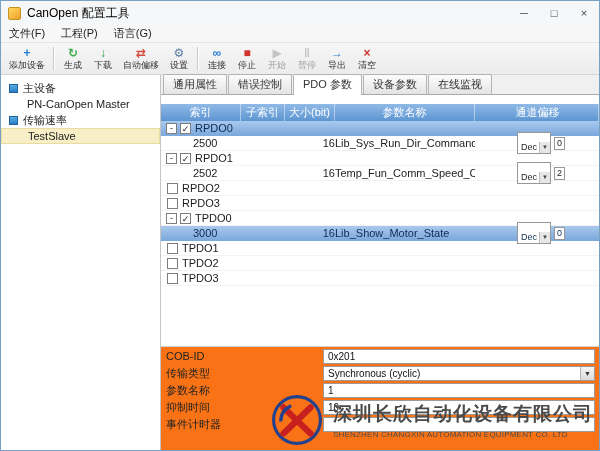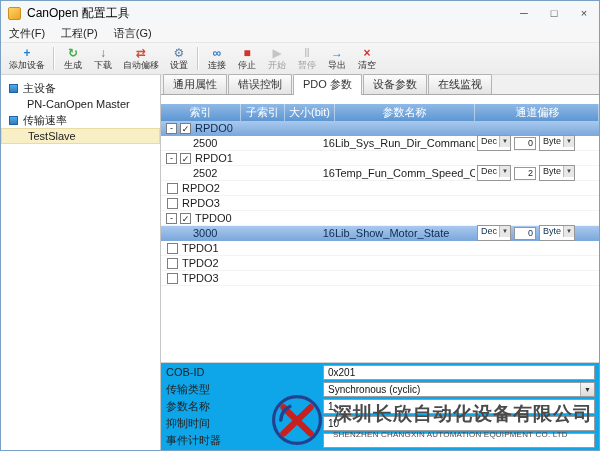--- a/index.html
+++ b/index.html
@@ -64,7 +64,7 @@
   .trow.nochild .cb{margin-left:6px;}
   .glabel{font-size:11px;white-space:nowrap;}
   .pindex{padding-left:32px;font-size:11px;}
-  .mini-select{display:inline-flex;align-items:flex-start;height:16px;border:1px solid #979797;background:#fff;font-size:9px;line-height:11px;}
+  .mini-select{display:inline-flex;align-items:flex-end;height:22px;border:1px solid #979797;background:#fff;font-size:9px;line-height:11px;margin-left:40px;}
   .mini-select i{font-style:normal;padding:0 2px 0 3px;display:flex;align-items:center;}
   .mini-select .arr{font-size:6px;background:#e7e7e7;border-left:1px solid #b9b9b9;display:flex;align-items:center;padding:0 2px;color:#444;}
   .mini-input{width:22px;height:13px;border:1px solid #979797;background:#fff;font-size:9px;line-height:11px;text-align:right;padding:0 2px;}

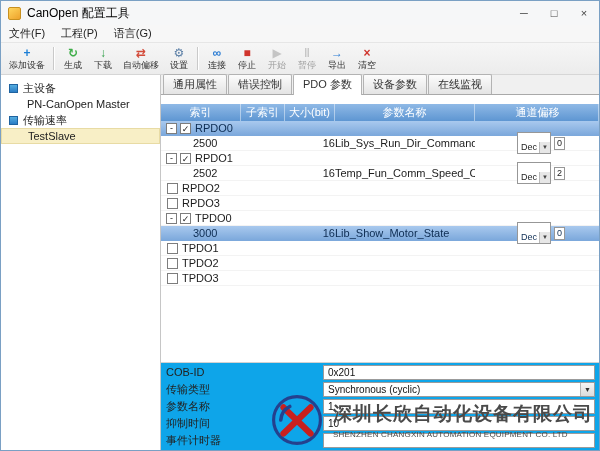--- a/index.html
+++ b/index.html
@@ -70,7 +70,7 @@
   .mini-input{width:22px;height:13px;border:1px solid #979797;background:#fff;font-size:9px;line-height:11px;text-align:right;padding:0 2px;}
 
   
-  .form-area{flex:0 0 auto;height:88px;background:#0ea5e9;border-top:1px solid #d2d2d2;padding-top:1px;}
+  .form-area{flex:0 0 auto;height:104px;background:#f97316;border-top:1px solid #d2d2d2;padding-top:1px;}
   .frow{display:flex;height:16px;margin-bottom:1px;align-items:center;font-size:11px;color:#222;}
   .flabel{width:162px;flex:0 0 auto;padding-left:5px;white-space:nowrap;}
   .fvalue{flex:1;height:15px;margin-right:4px;border:1px solid #9b9b9b;background:#fff;display:flex;align-items:center;font-size:10px;padding-left:4px;color:#111;}

